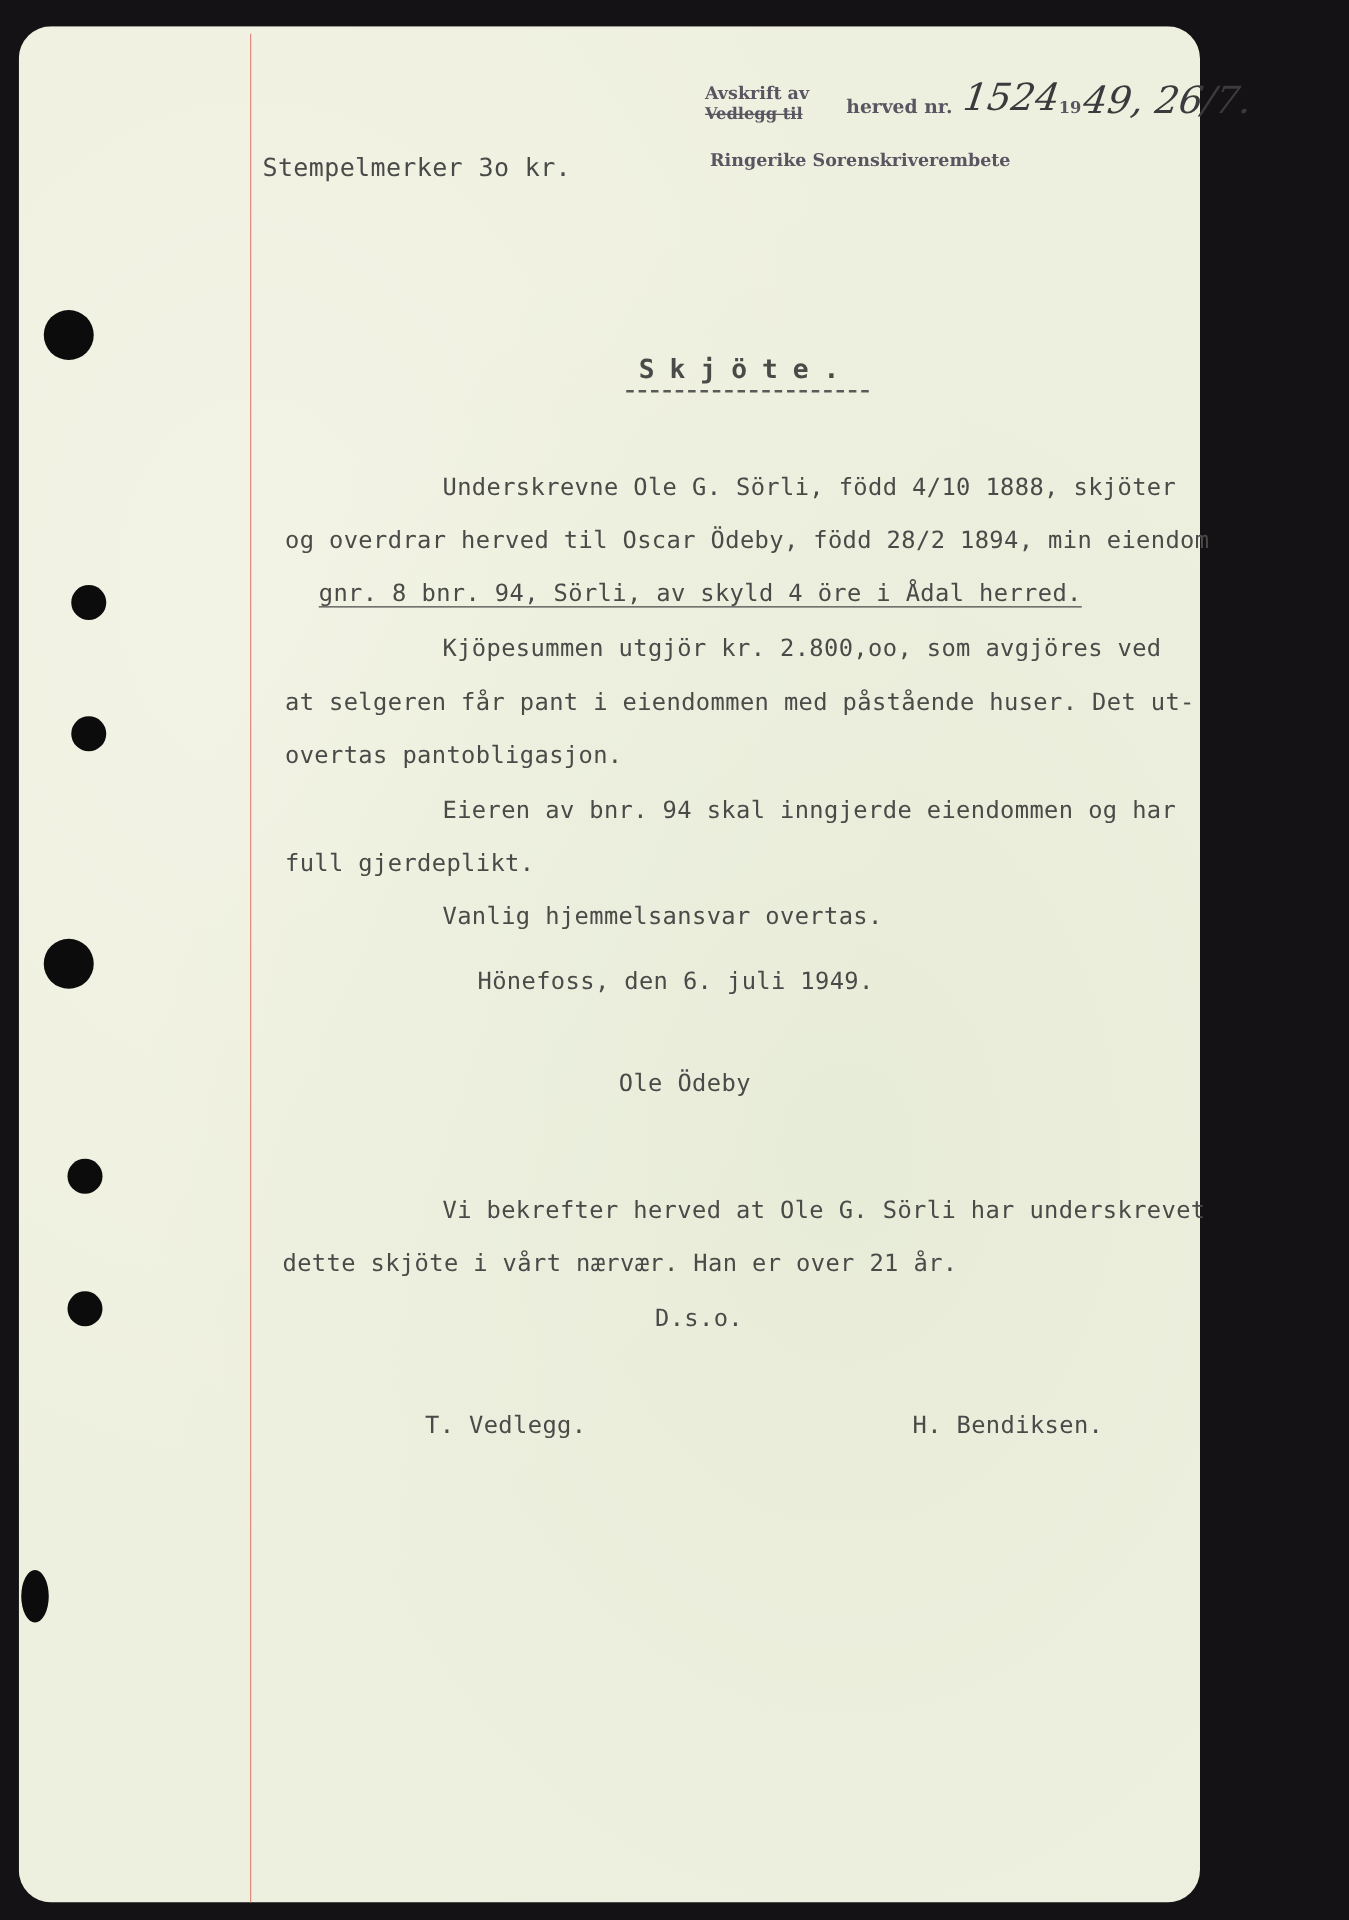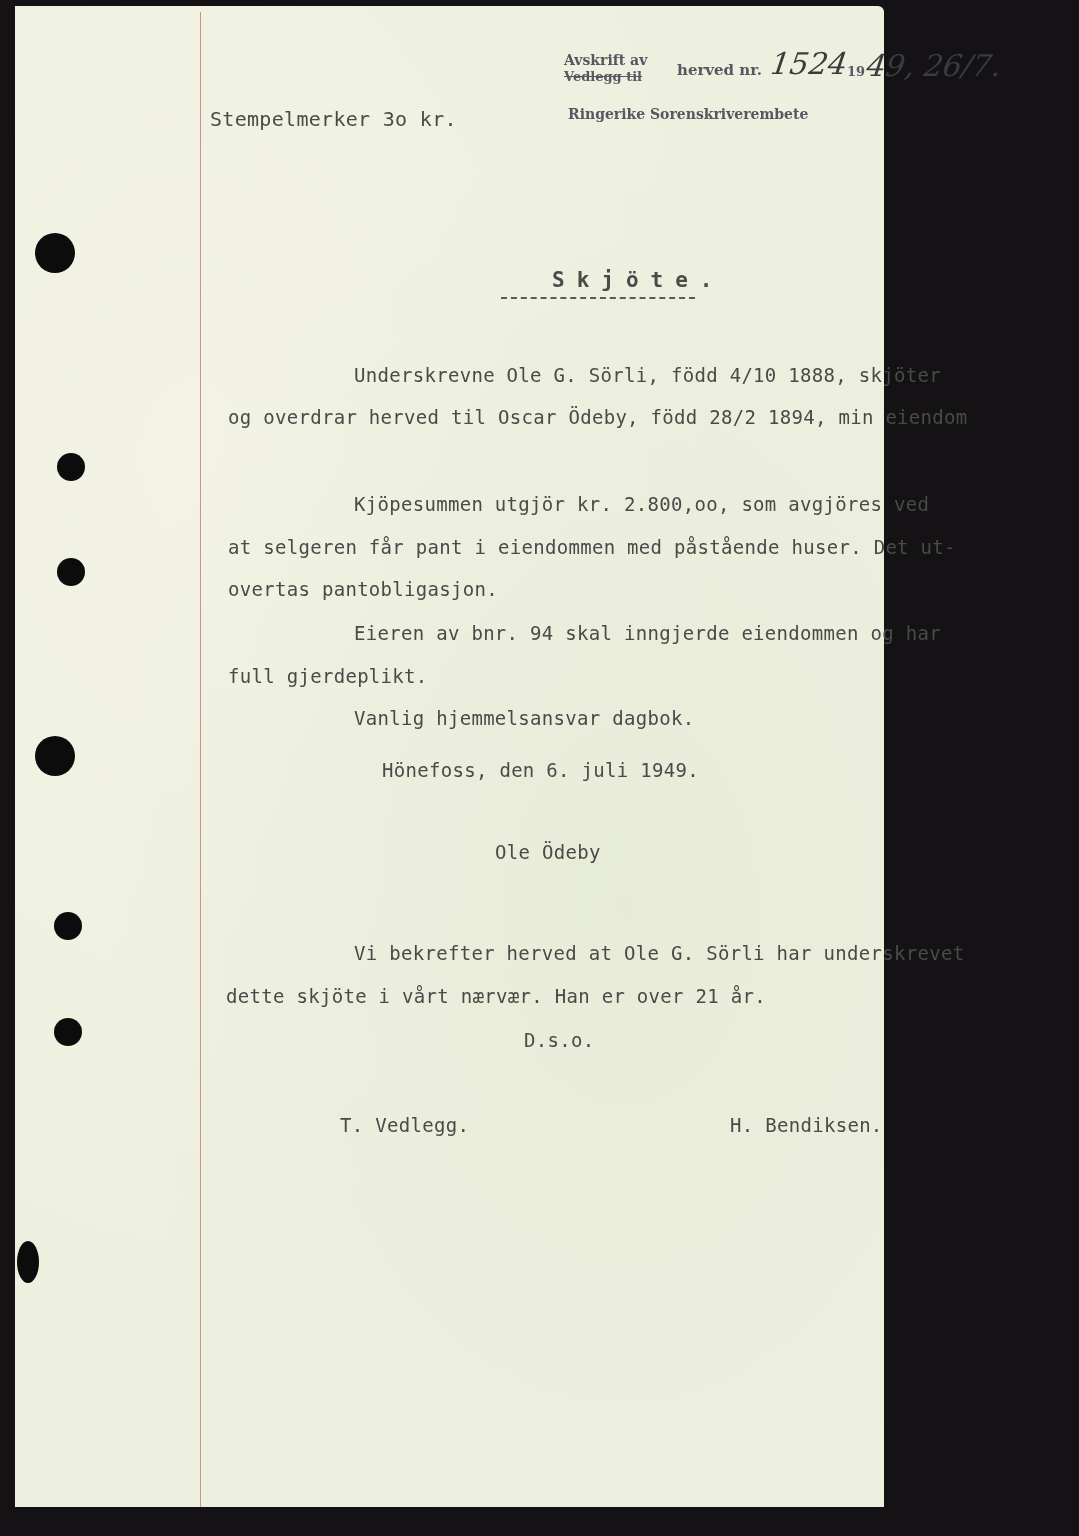--- a/index.html
+++ b/index.html
@@ -12,13 +12,14 @@
     }
     .paper {
       position: absolute;
-      left: 15px; top: 6px;
-      width: 869px; height: 1501px;
+      left: 15px; top: 21px;
+      width: 945px; height: 1501px;
       background: #eef0df;
       background-image:
         radial-gradient(ellipse at 70% 60%, rgba(225,232,210,0.55), rgba(0,0,0,0) 60%),
         radial-gradient(ellipse at 20% 30%, rgba(245,245,232,0.6), rgba(0,0,0,0) 55%);
       border-top-right-radius: 6px;
+      border-radius: 26px;
     }
     .margin-line {
       position: absolute;

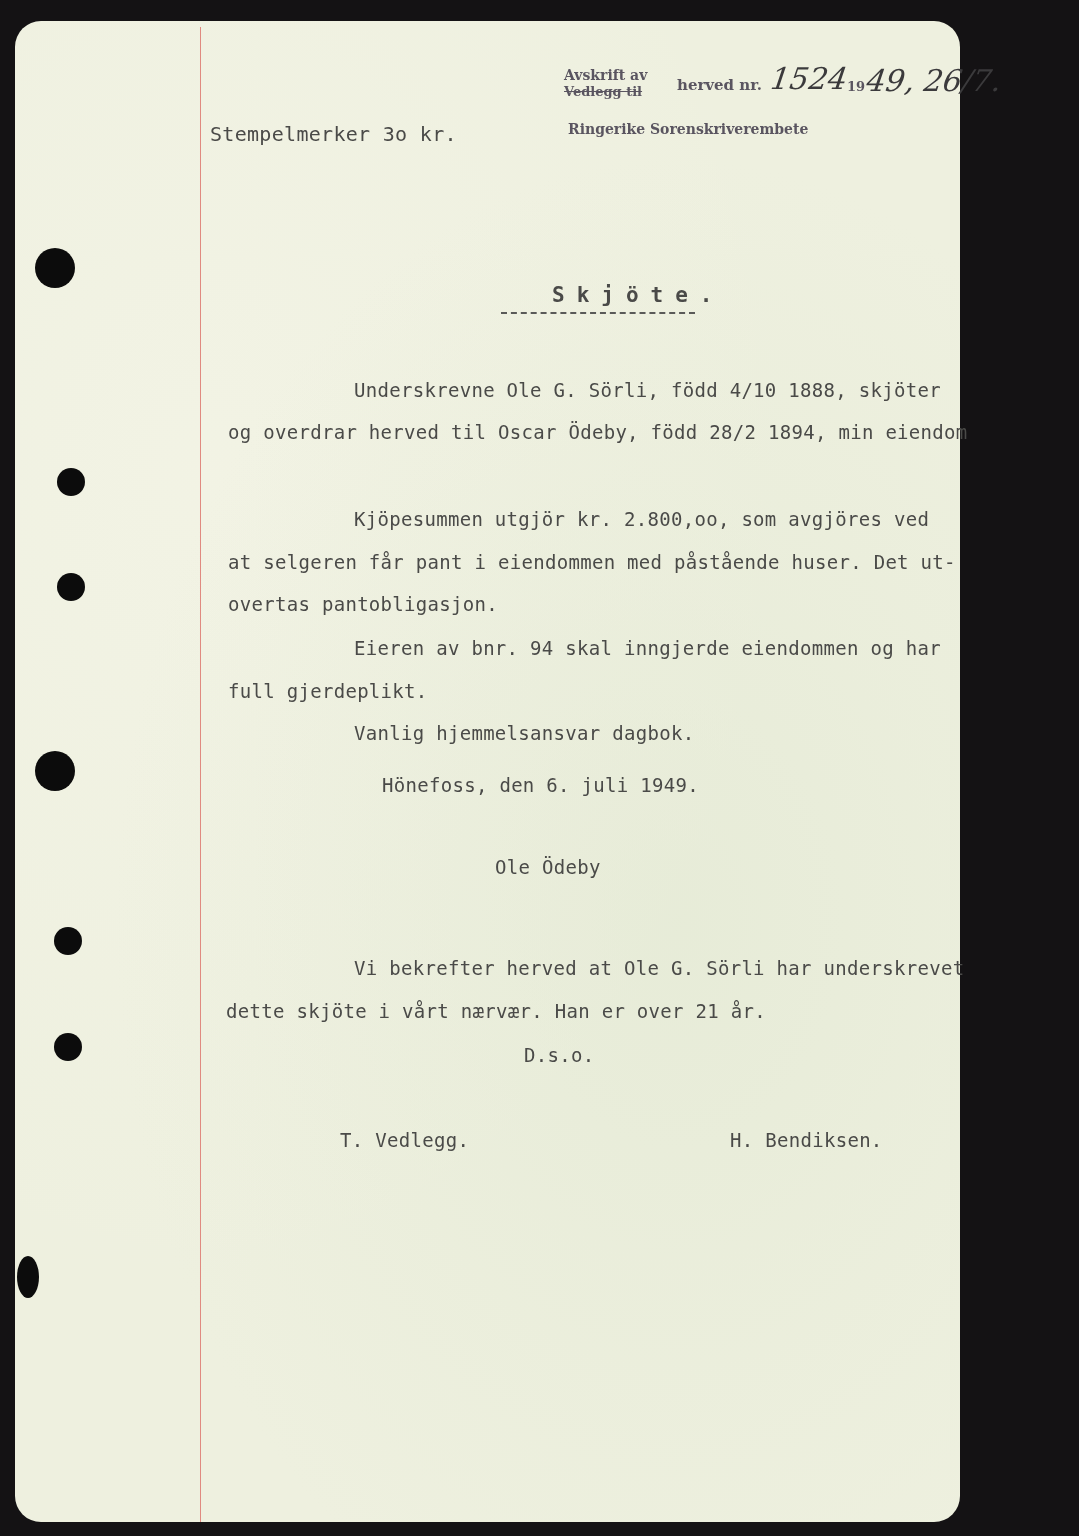--- a/index.html
+++ b/index.html
@@ -63,7 +63,6 @@
       font-weight: bold;
       letter-spacing: 12px;
       white-space: nowrap;
-      margin-left: 41px;
     }
     .dash-underline {
       position: absolute;

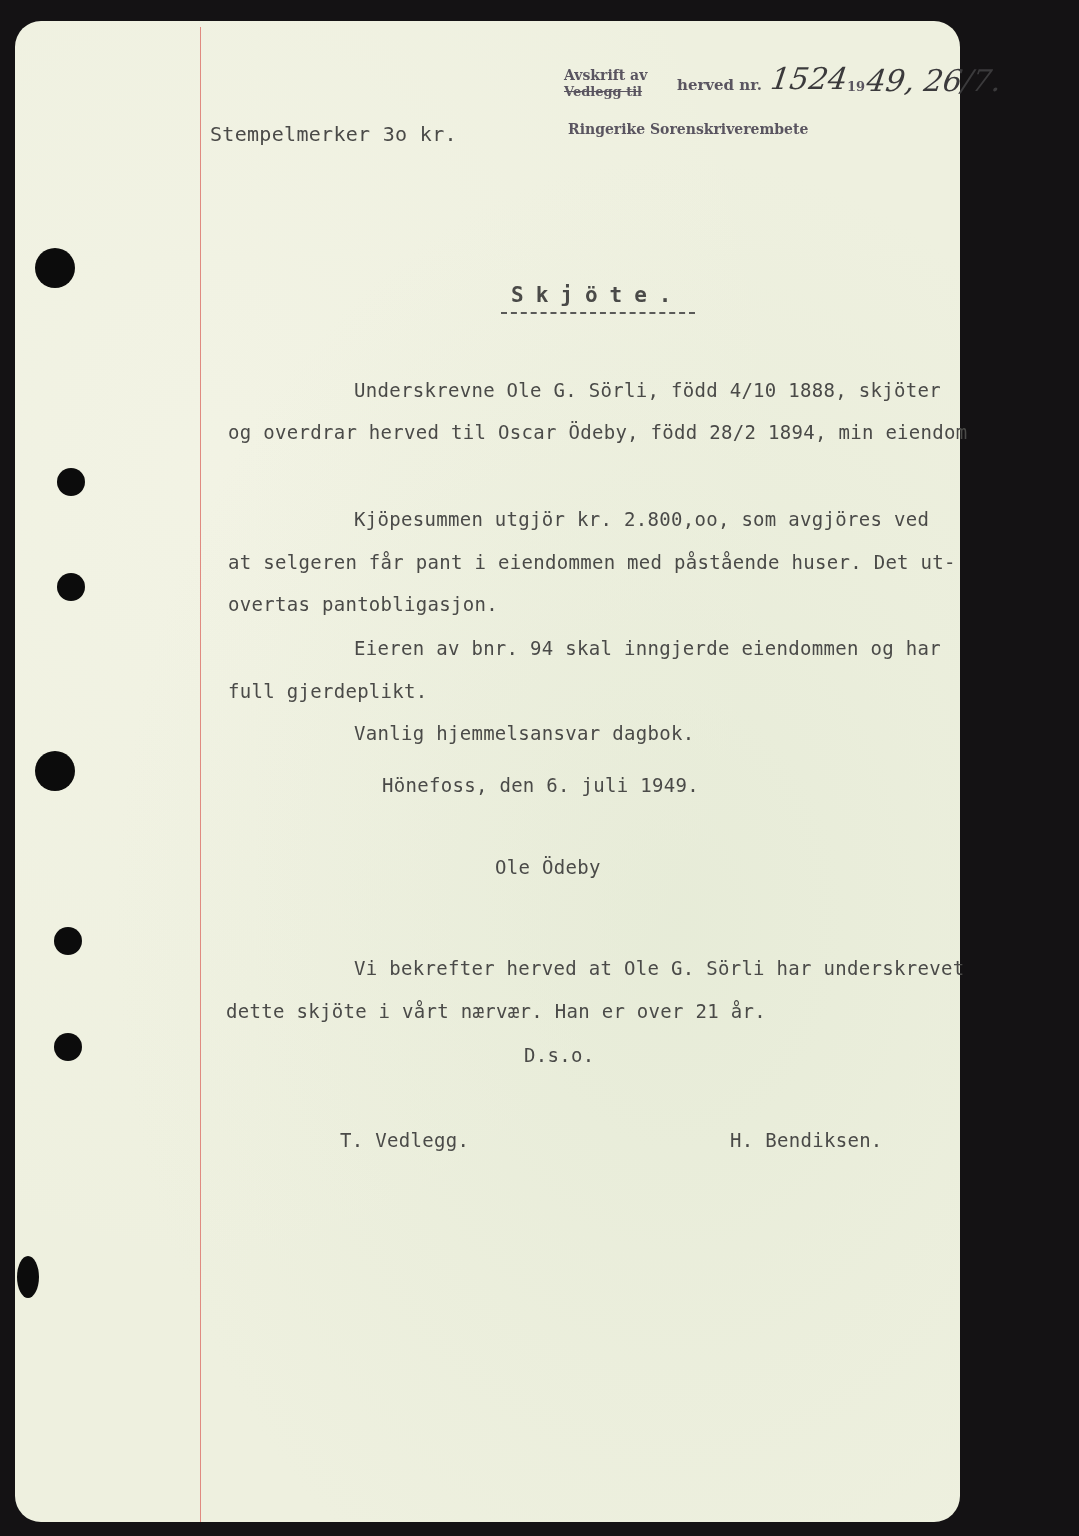--- a/index.html
+++ b/index.html
@@ -100,6 +100,7 @@
 
   <div class="typed" style="left:339px; top:358px;">Underskrevne Ole G. Sörli, född 4/10 1888, skjöter</div>
   <div class="typed" style="left:213px; top:400px;">og overdrar herved til Oscar Ödeby, född 28/2 1894, min eiendom</div>
+  <div class="typed underlined" style="left:240px; top:443px;">gnr. 8 bnr. 94, Sörli, av skyld 4 öre i Ådal herred.</div>
 
   <div class="typed" style="left:339px; top:487px;">Kjöpesummen utgjör kr. 2.800,oo, som avgjöres ved</div>
   <div class="typed" style="left:213px; top:530px;">at selgeren får pant i eiendommen med påstående huser. Det ut-</div>

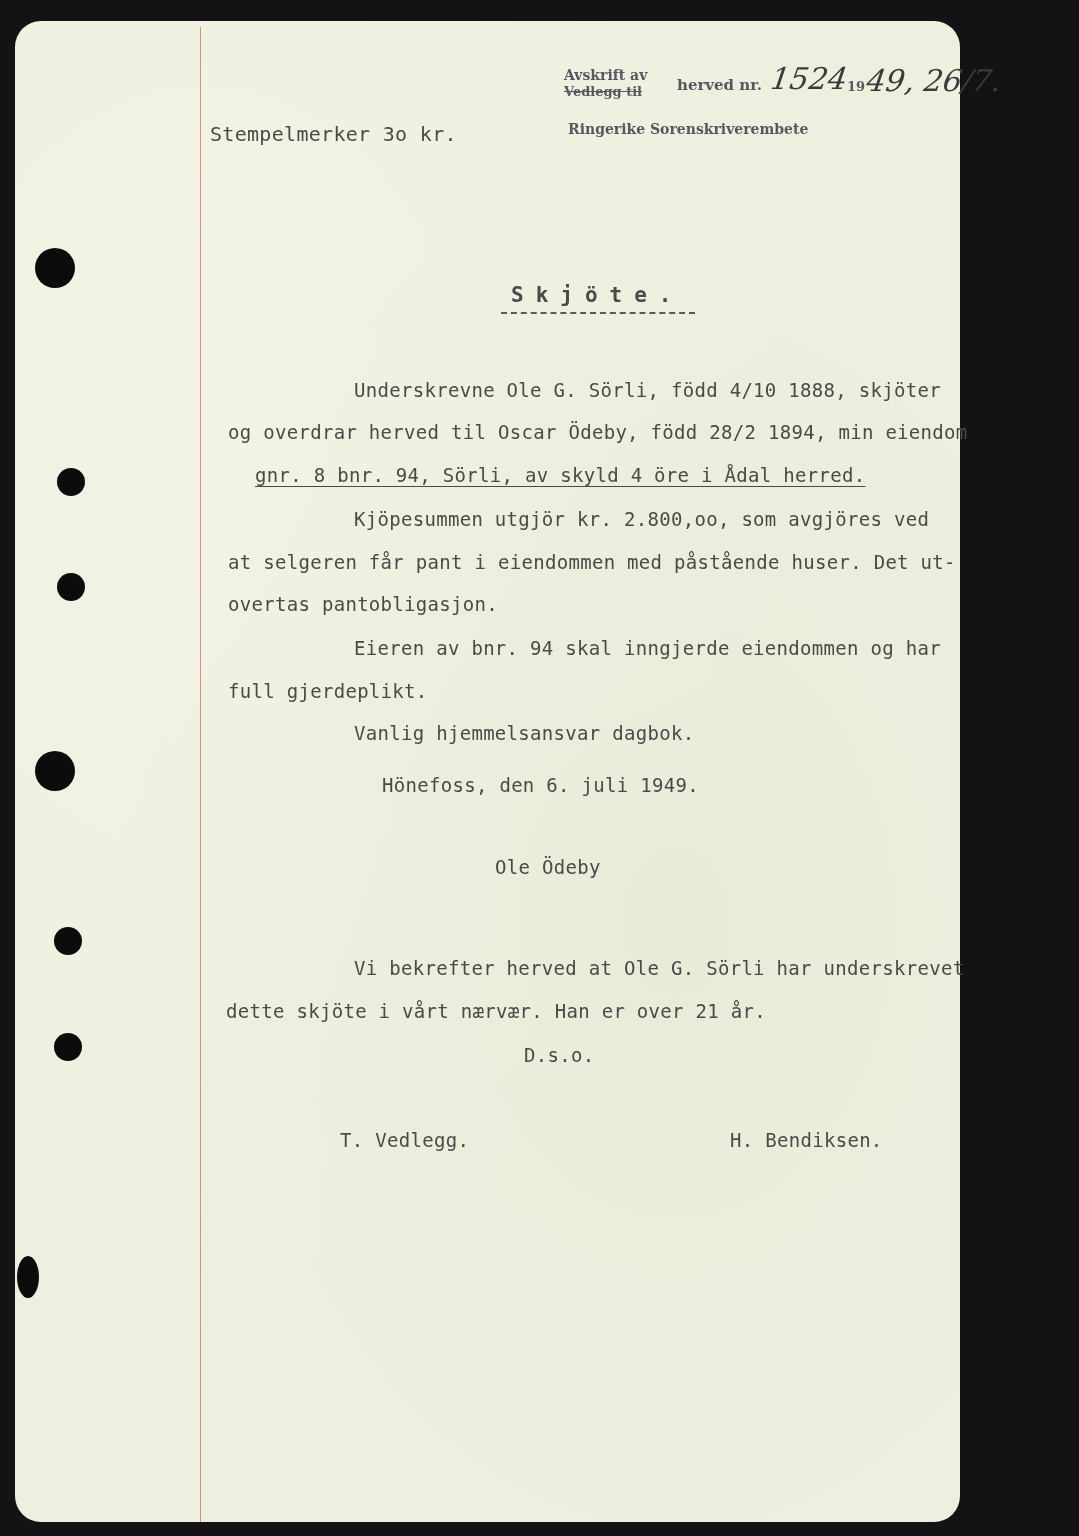--- a/index.html
+++ b/index.html
@@ -109,7 +109,7 @@
   <div class="typed" style="left:339px; top:616px;">Eieren av bnr. 94 skal inngjerde eiendommen og har</div>
   <div class="typed" style="left:213px; top:659px;">full gjerdeplikt.</div>
 
-  <div class="typed" style="left:339px; top:701px;">Vanlig hjemmelsansvar dagbok.</div>
+  <div class="typed" style="left:339px; top:701px;">Vanlig hjemmelsansvar overtas.</div>
 
   <div class="typed" style="left:367px; top:753px;">Hönefoss, den 6. juli 1949.</div>
 

